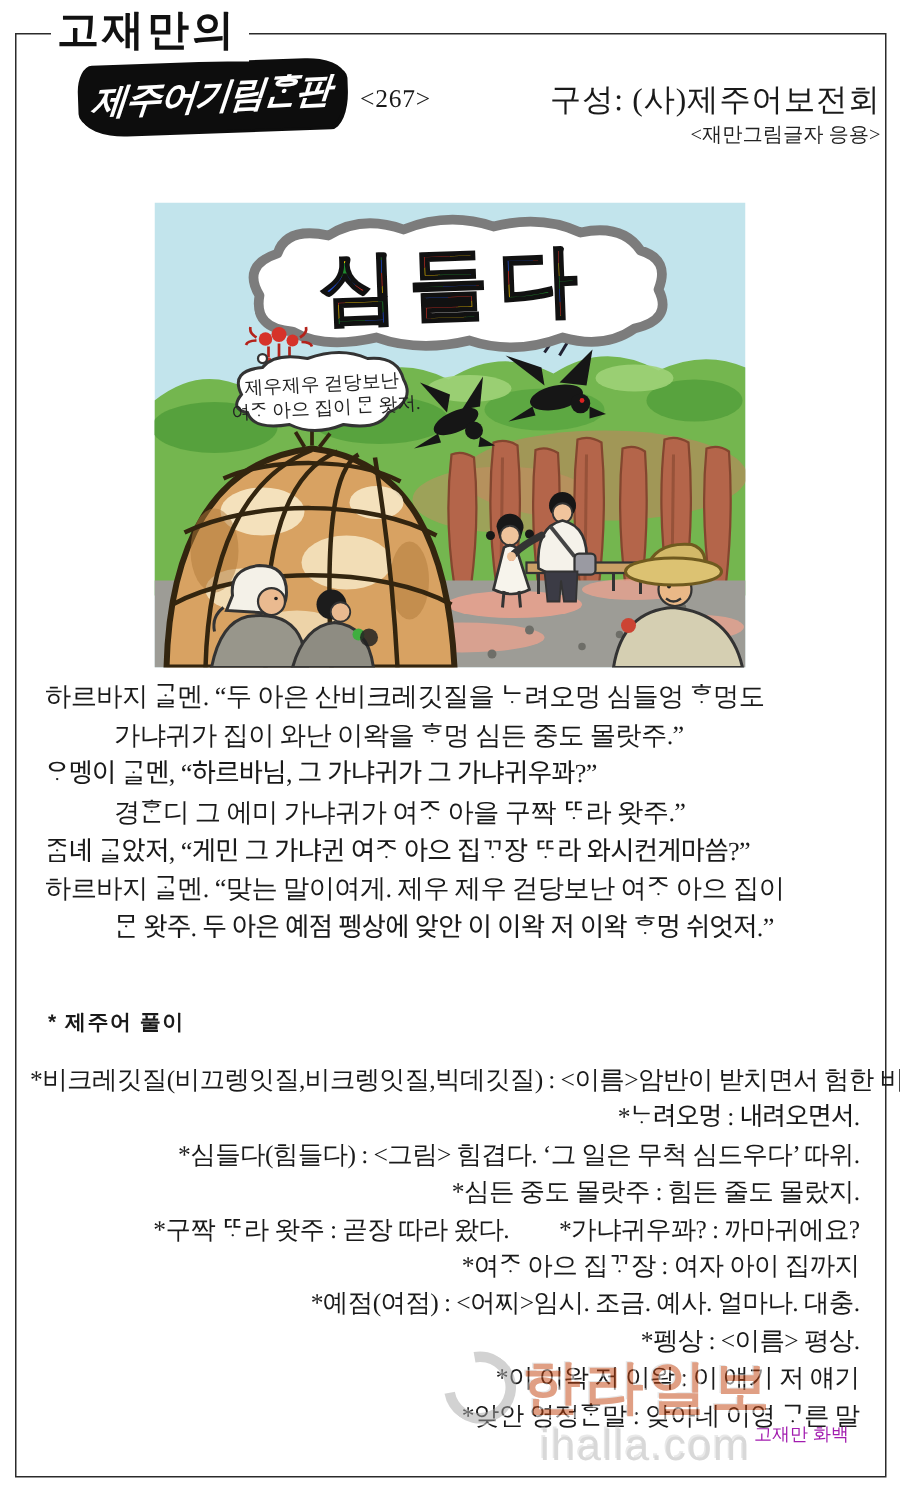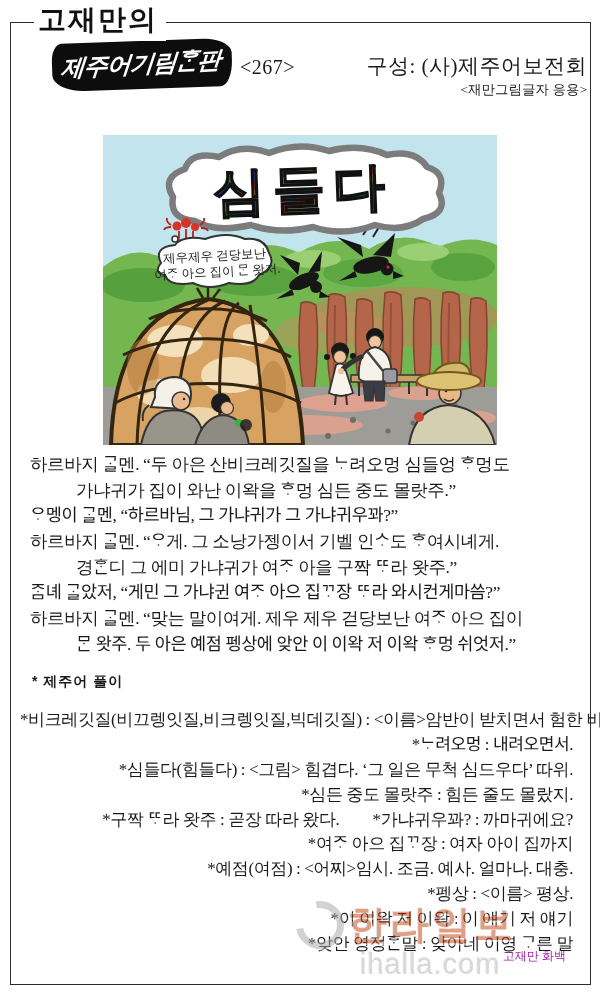--- a/index.html
+++ b/index.html
@@ -14,7 +14,7 @@
         display:flex;align-items:center;justify-content:center;box-shadow:2px 2px 0 #0d0d0d;}
   .logo-text{color:#fff;font-family:"Liberation Sans",sans-serif;font-weight:bold;font-style:italic;
         font-size:24px;letter-spacing:-1px;transform:skewX(-8deg) rotate(-1deg);white-space:nowrap;}
-  .episode{position:absolute;left:240px;top:56px;font-size:20px;letter-spacing:0.5px;}
+  .episode{position:absolute;left:240px;top:56px;font-size:17px;letter-spacing:0.5px;}
   .credit{position:absolute;right:13px;top:52px;font-size:21px;letter-spacing:0.5px;}
   .credit-sub{position:absolute;right:13px;top:81px;font-size:13.5px;color:#222;}
   

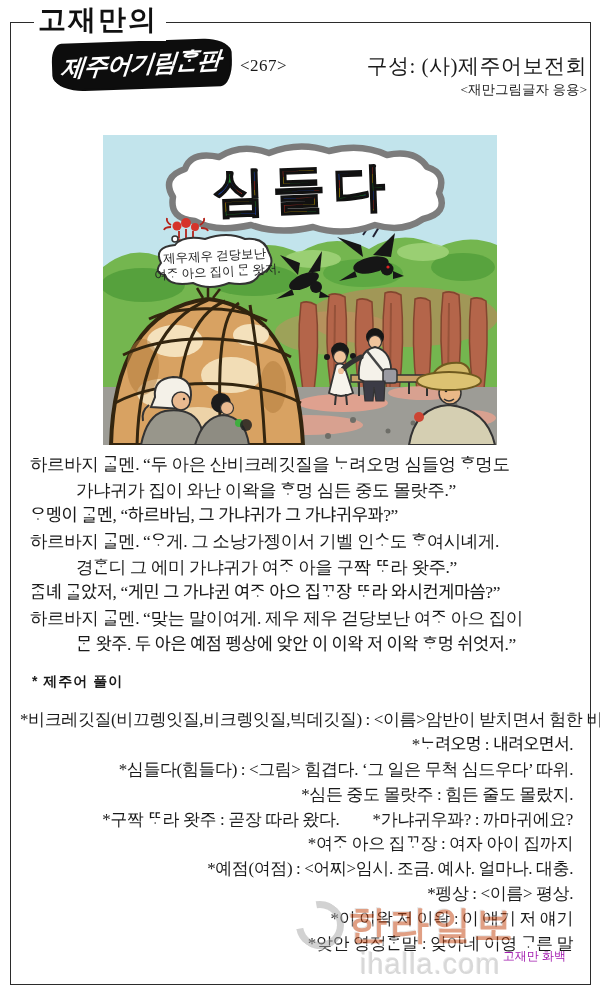--- a/index.html
+++ b/index.html
@@ -256,7 +256,6 @@
     <div class="line">하르바지 ᄀᆞᆯ멘. “두 아은 산비크레깃질을 ᄂᆞ려오멍 심들엉 ᄒᆞ멍도</div>
     <div class="line indent">가냐귀가 집이 와난 이왁을 ᄒᆞ멍 심든 중도 몰랏주.”</div>
     <div class="line">ᄋᆞ멩이 ᄀᆞᆯ멘, “하르바님, 그 가냐귀가 그 가냐귀우꽈?”</div>
-    <div class="line">하르바지 ᄀᆞᆯ멘. “ᄋᆞ게. 그 소낭가젱이서 기벨 인ᄉᆞ도 ᄒᆞ여시녜게.</div>
     <div class="line indent">경ᄒᆞᆫ디 그 에미 가냐귀가 여ᄌᆞ 아을 구짝 ᄄᆞ라 왓주.”</div>
     <div class="line">ᄌᆞᆷ녜 ᄀᆞᆯ았저, “게민 그 가냐귄 여ᄌᆞ 아으 집ᄁᆞ장 ᄄᆞ라 와시컨게마씀?”</div>
     <div class="line">하르바지 ᄀᆞᆯ멘. “맞는 말이여게. 제우 제우 걷당보난 여ᄌᆞ 아으 집이</div>

